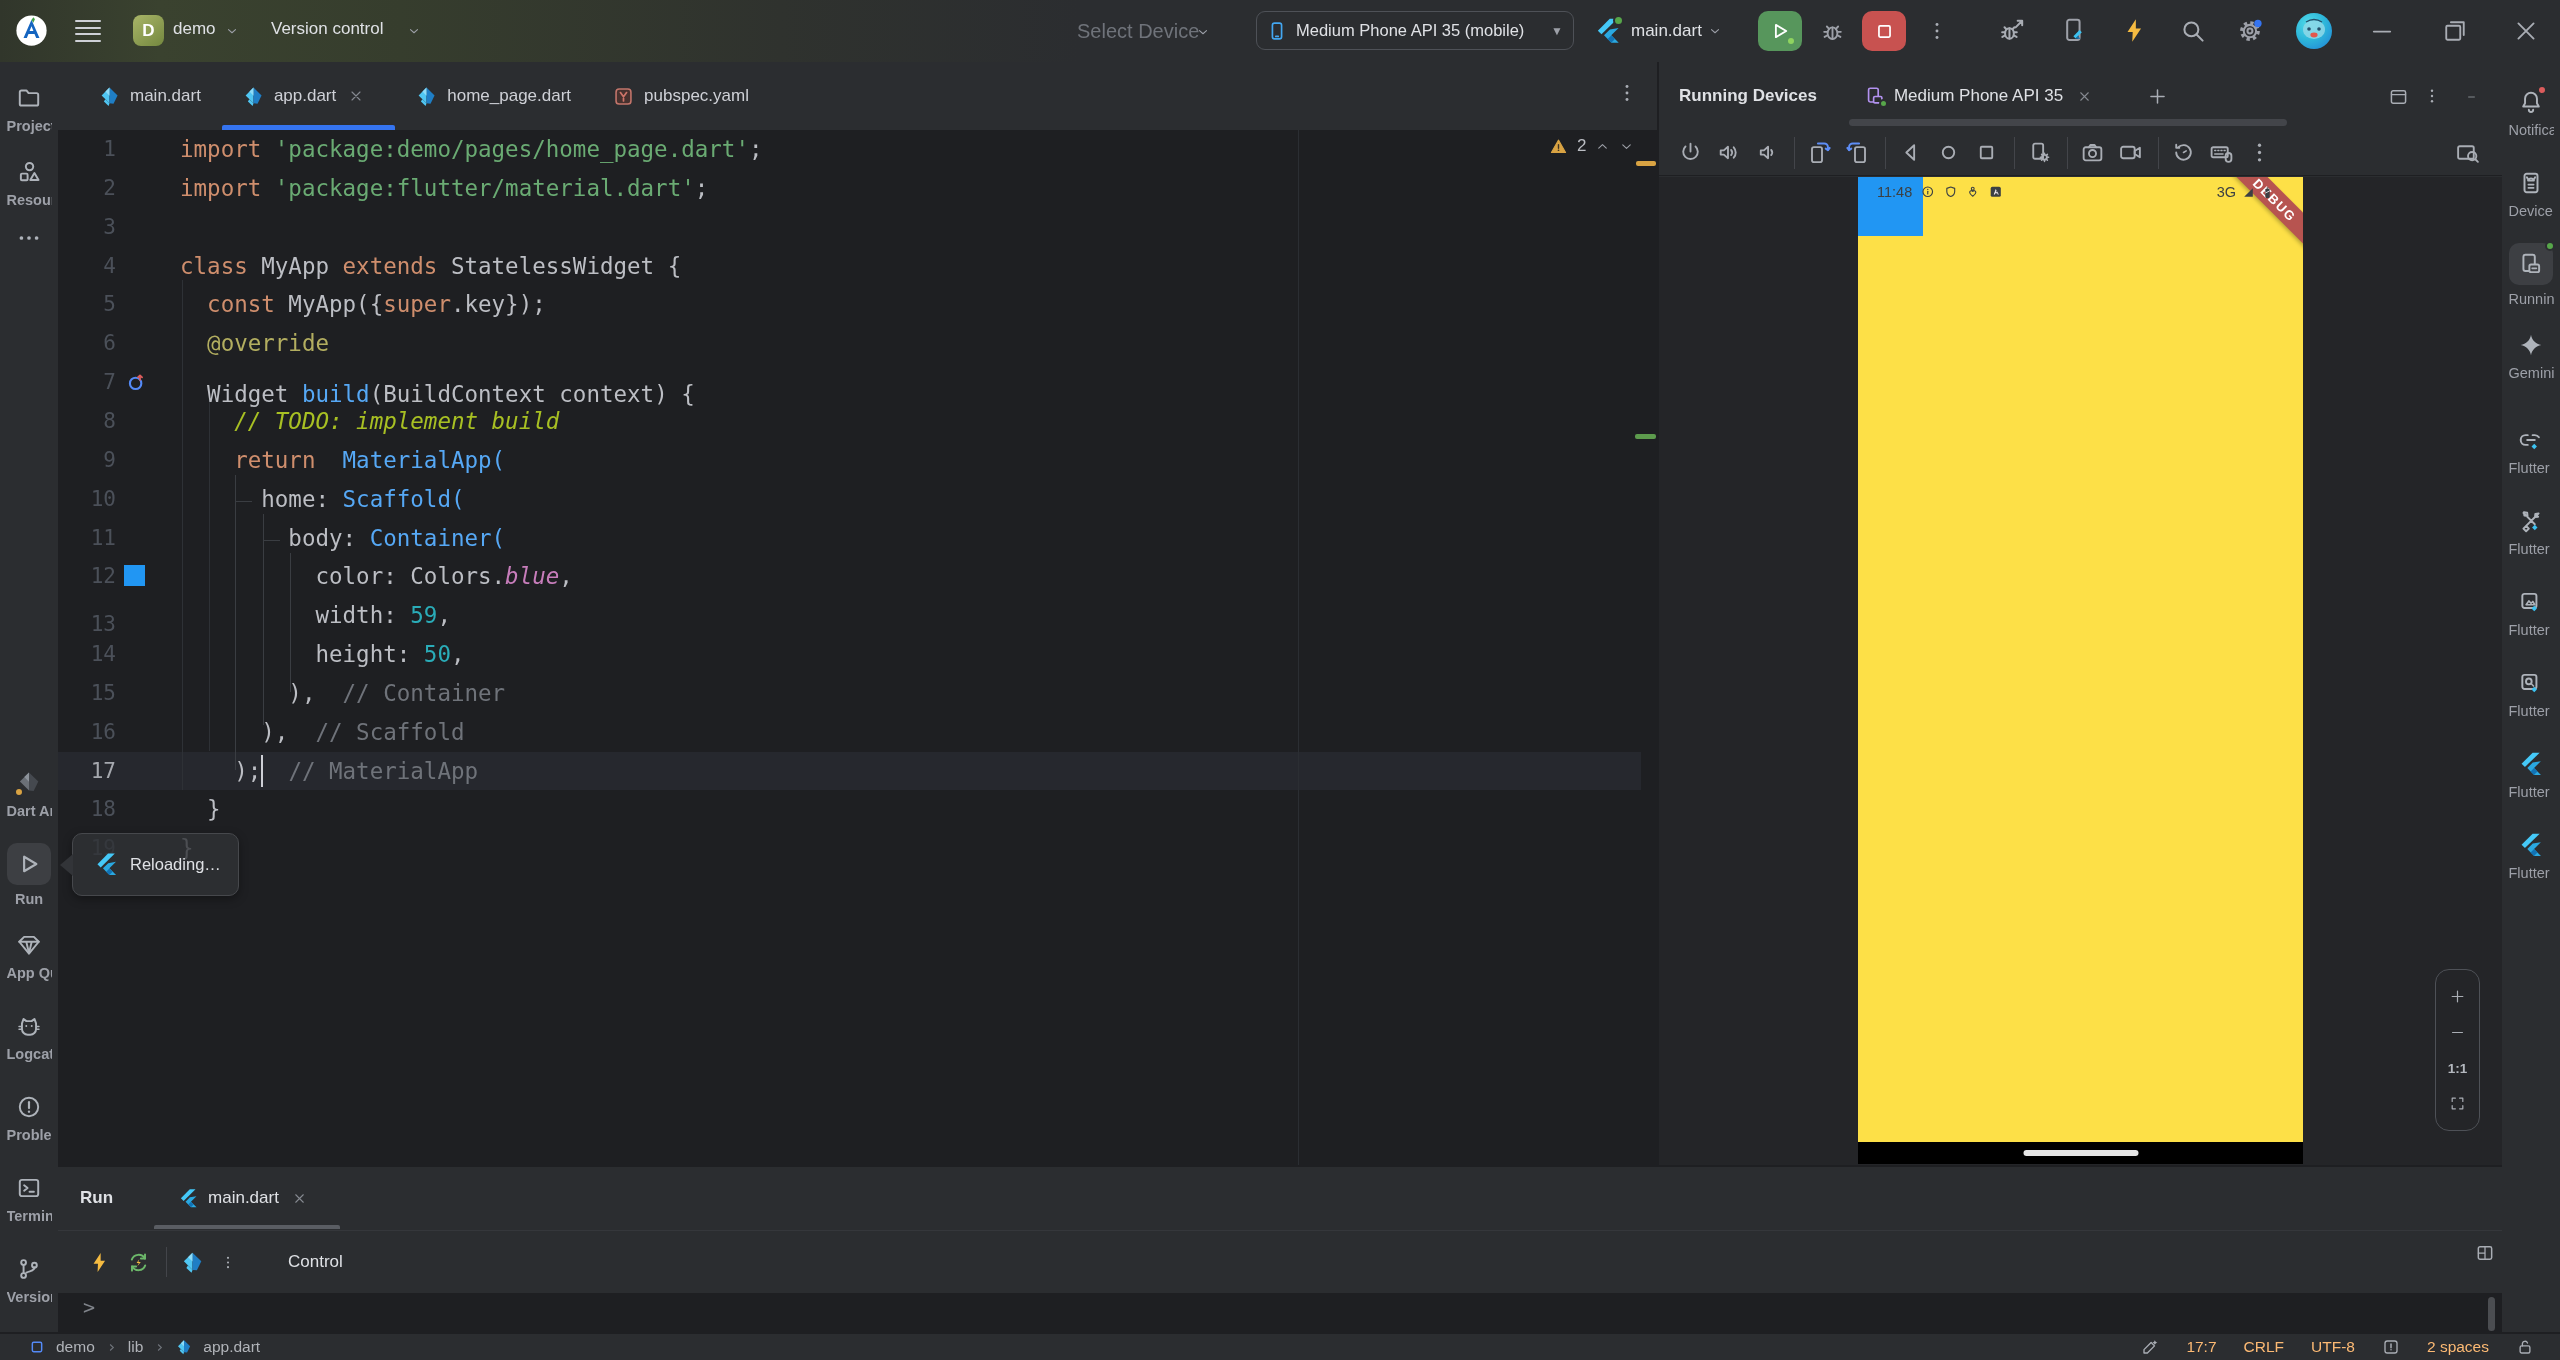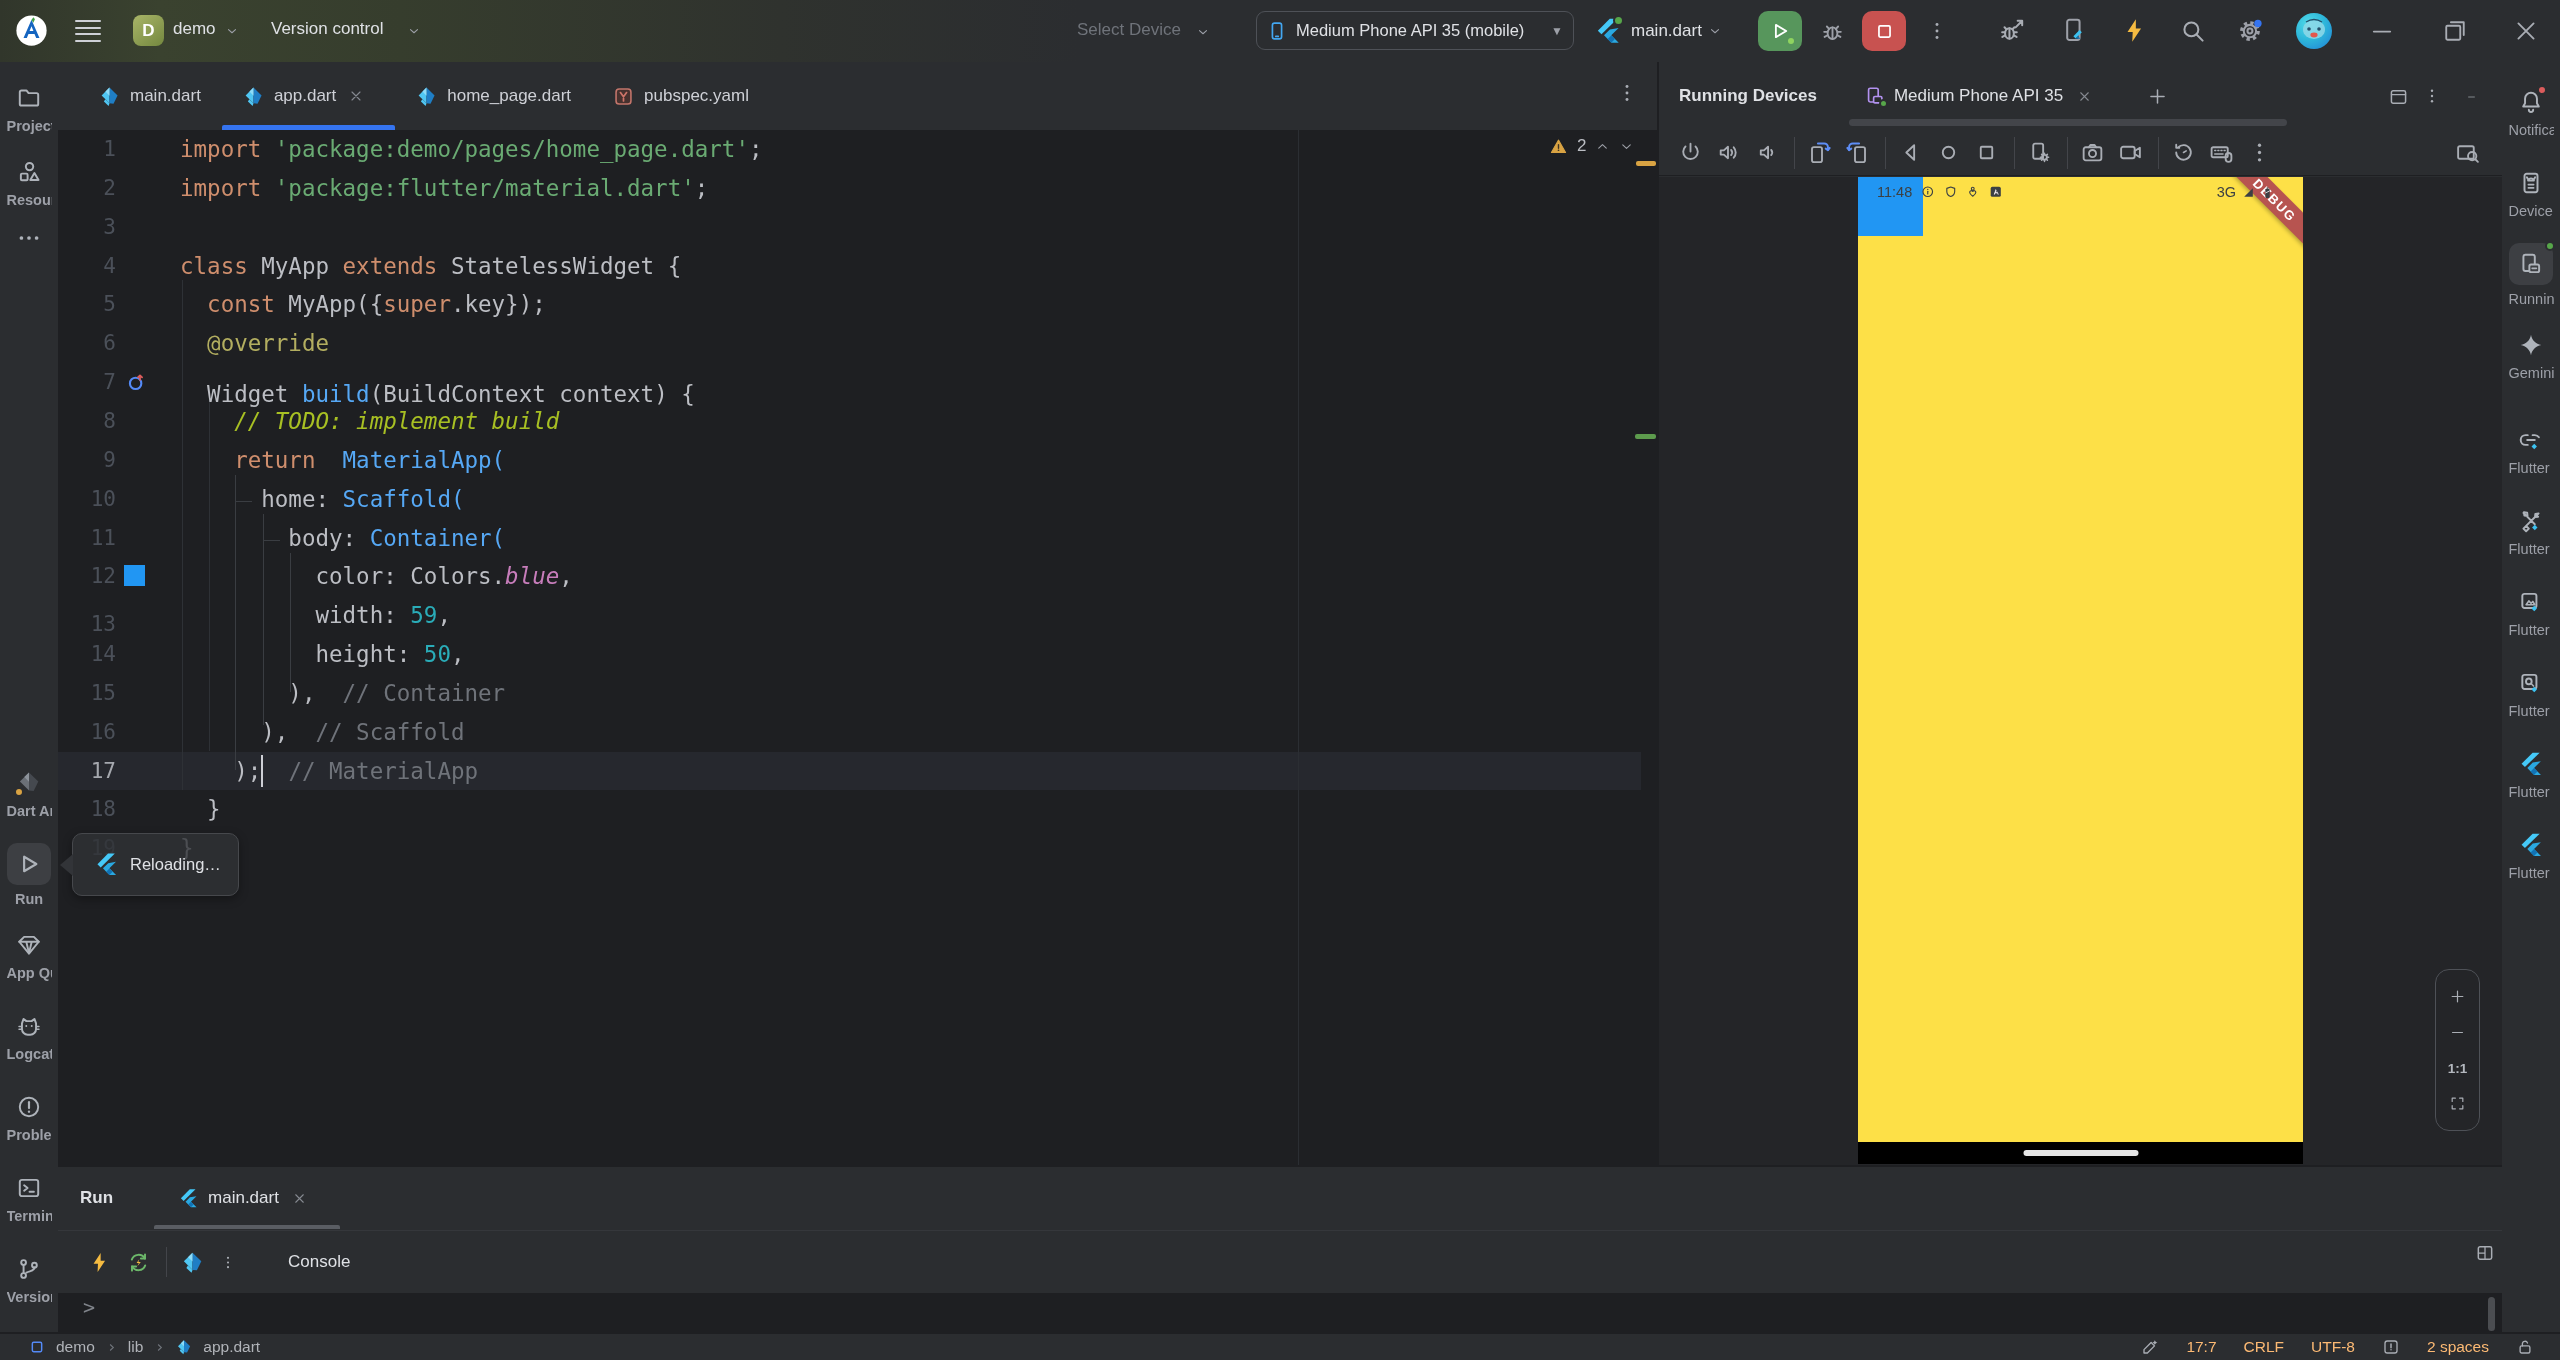--- a/index.html
+++ b/index.html
@@ -26,7 +26,7 @@
   #vcs-widget { left:271px; top:19px; font-size:17px; color:#dfe1e5; }
   #vcs-chev { left:407px; top:24px; }
   .chev { width:14px; height:14px; color:#9da0a8; }
-  #select-device { left:1077px; top:20px; font-size:17px; color:#6f737a; }
+  #select-device { left:1077px; top:20px; font-size:20px; color:#6f737a; }
   #select-device-chev { left:1196px; top:25px; }
   #device-combo { left:1256px; top:11px; width:318px; height:39px; border:1px solid #4e5157; border-radius:9px;
     display:flex; align-items:center; padding:0 10px; }

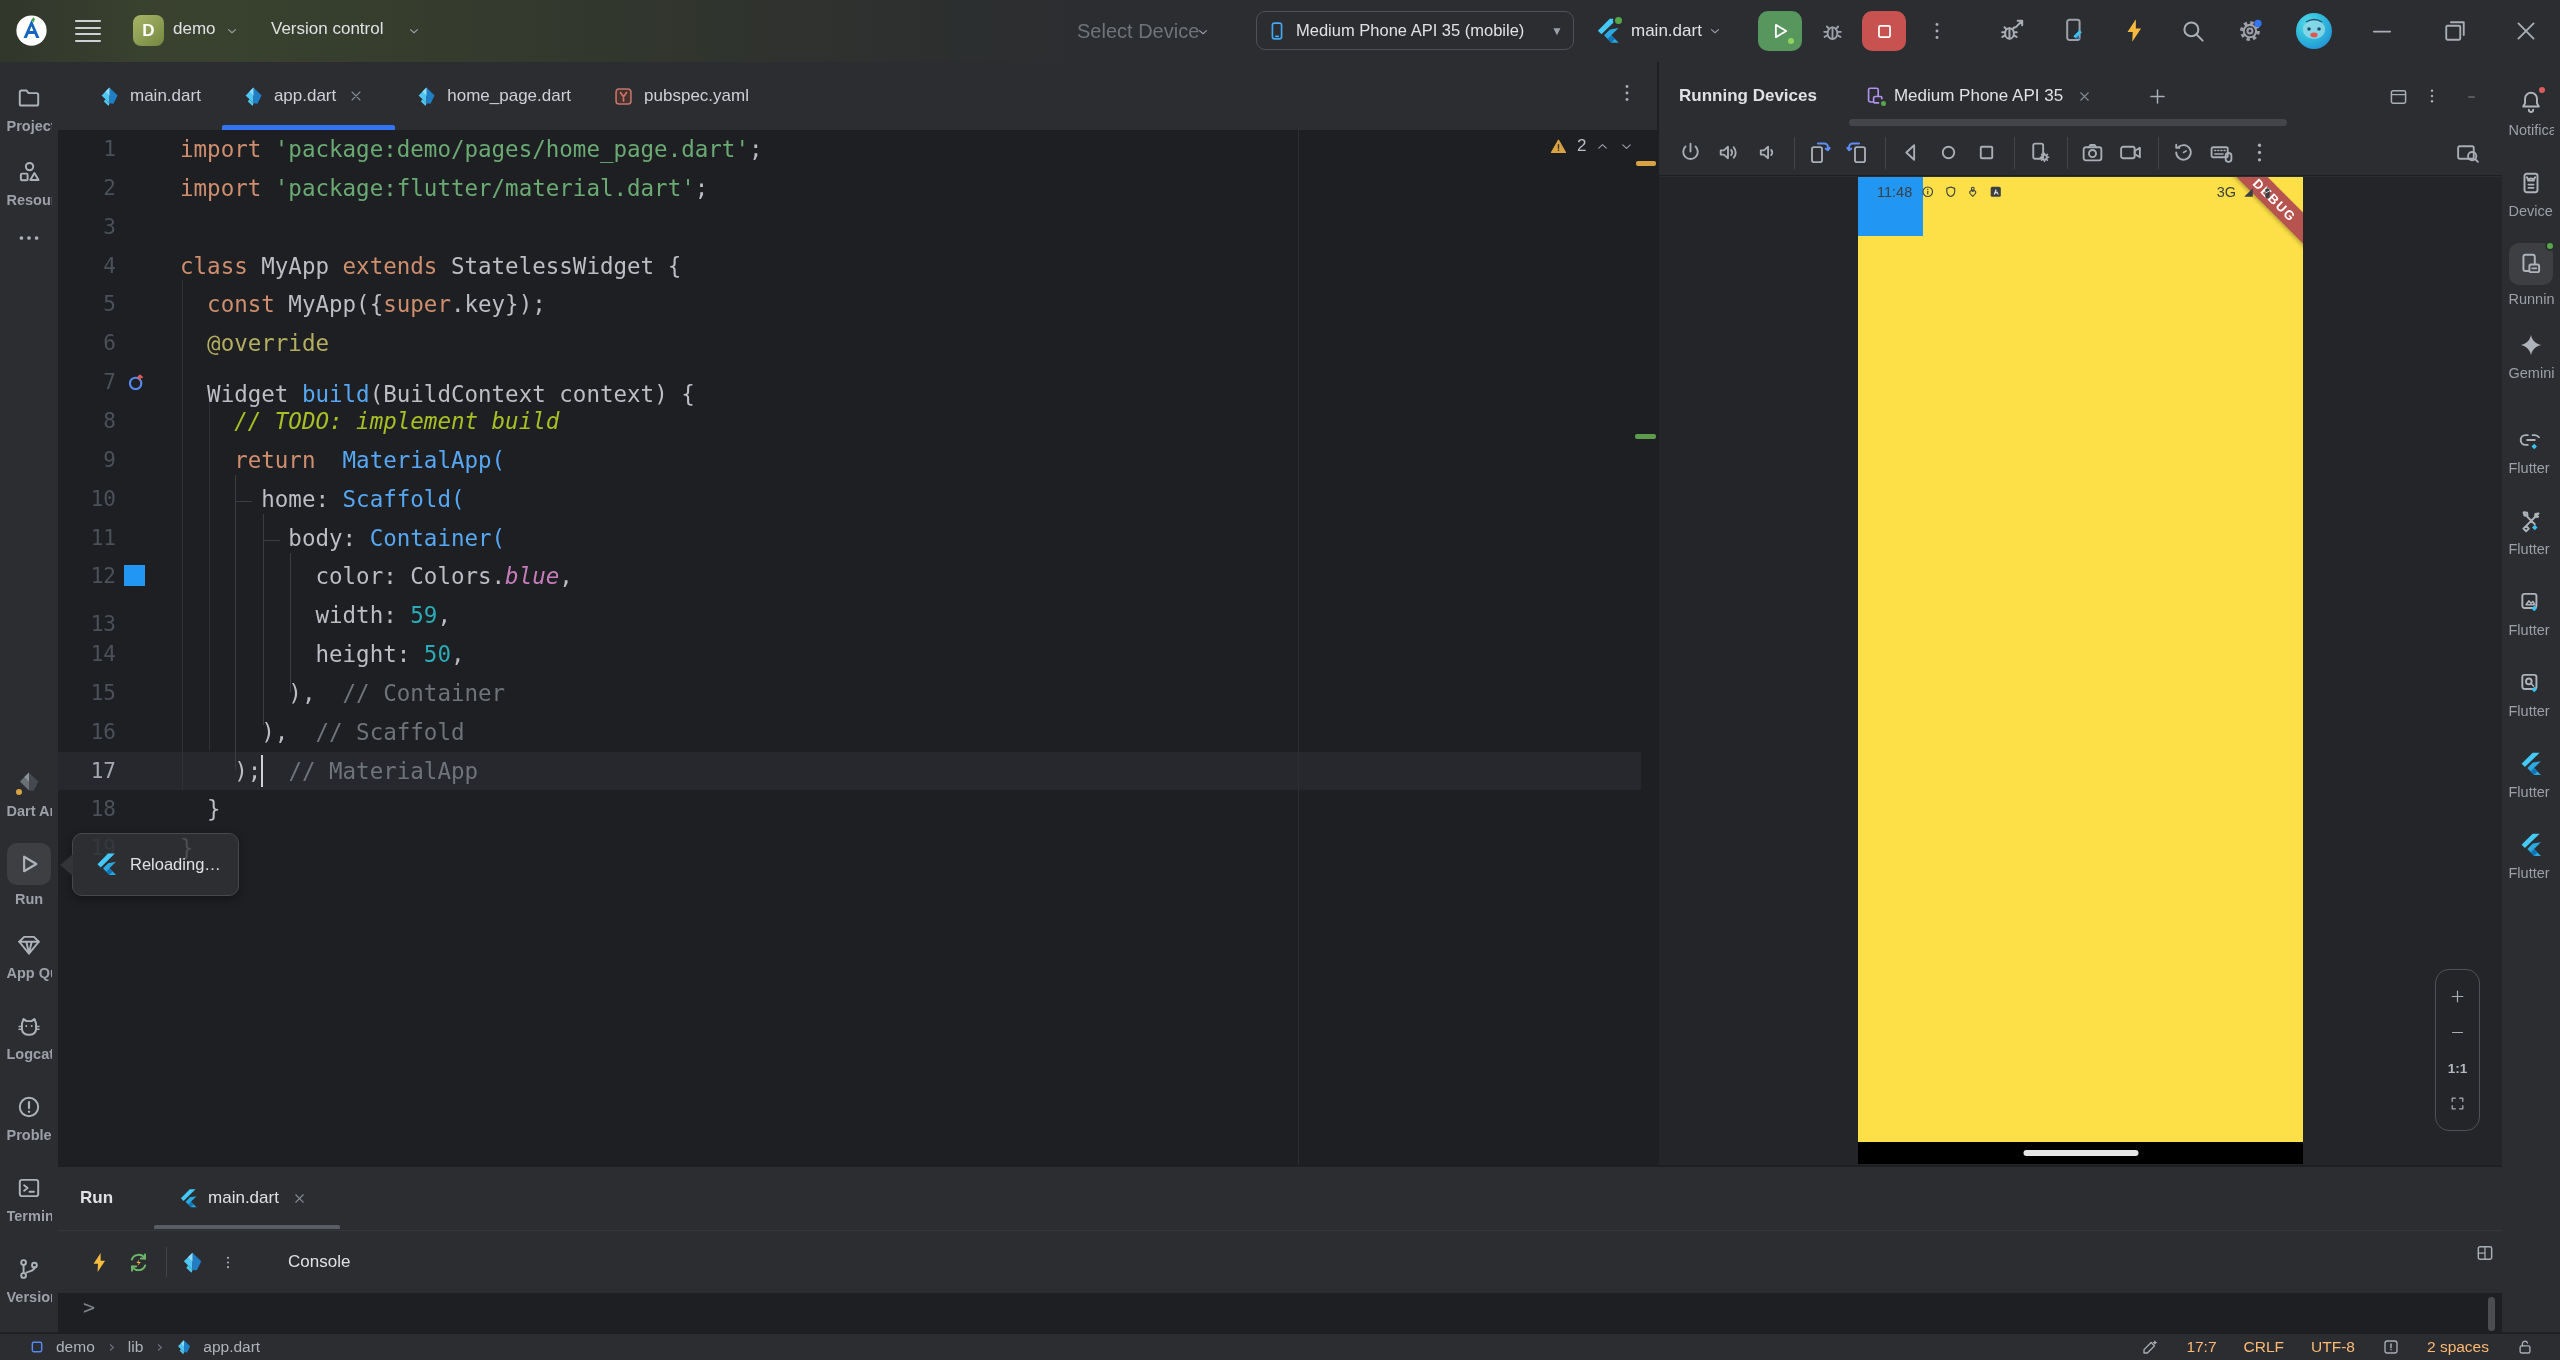--- a/index.html
+++ b/index.html
@@ -942,7 +942,7 @@
             <circle cx="12" cy="19" r="1.6" fill="currentColor" stroke="none"></circle>
           </svg>
         </span>
-      <span id="bp-console-lbl">Console</span>
+      <span id="bp-console-lbl">Control</span>
     </div>
     <span id="bp-grid" class="abs ic">
         <svg viewBox="0 0 24 24" fill="none" stroke="currentColor" stroke-width="1.8" stroke-linecap="round" stroke-linejoin="round">

